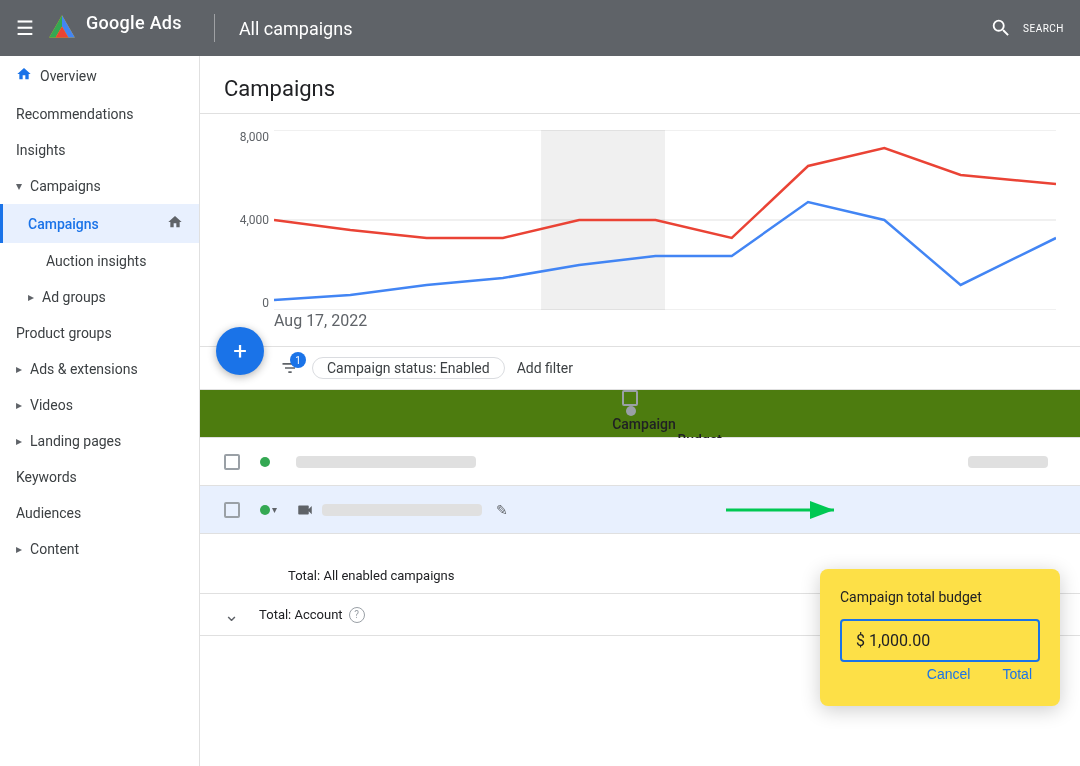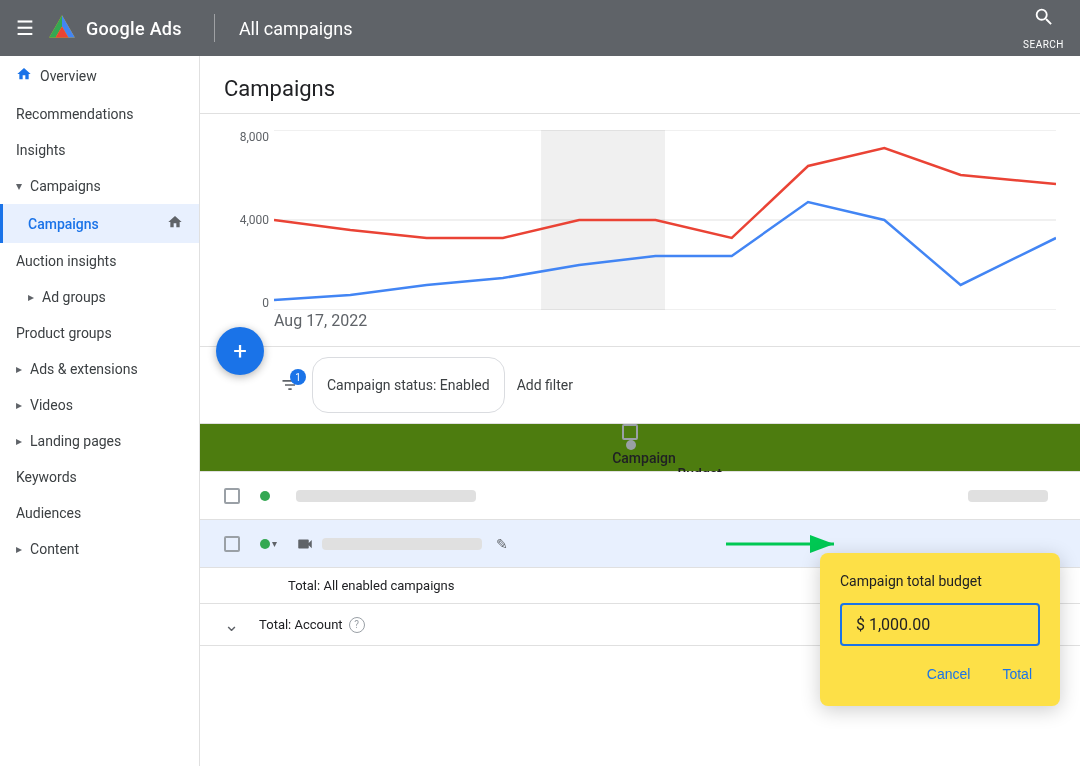--- a/index.html
+++ b/index.html
@@ -23,7 +23,6 @@
     }
     .topbar-logo {
       display: flex;
-      align-items: center;
       gap: 8px;
       margin-right: 16px;
     }

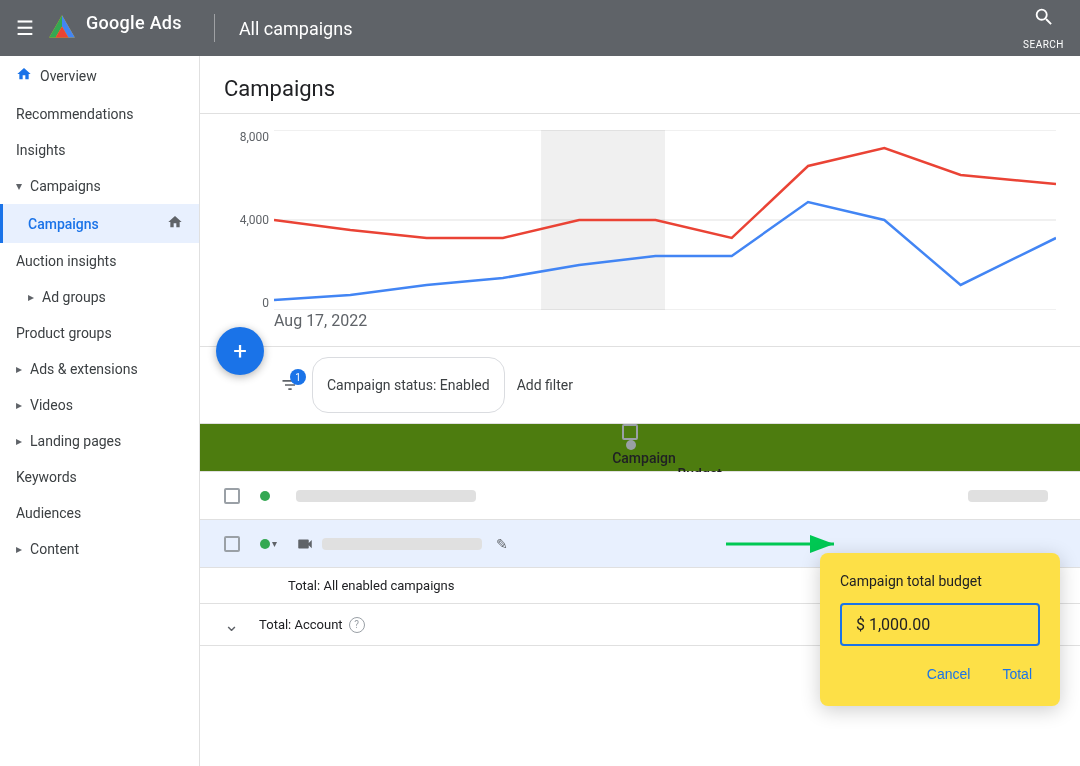--- a/index.html
+++ b/index.html
@@ -54,7 +54,7 @@
       top: 50%;
       transform: translateY(-50%);
       display: flex;
-      flex-direction: column;
+      flex-direction: row;
       align-items: center;
       color: white;
       cursor: pointer;

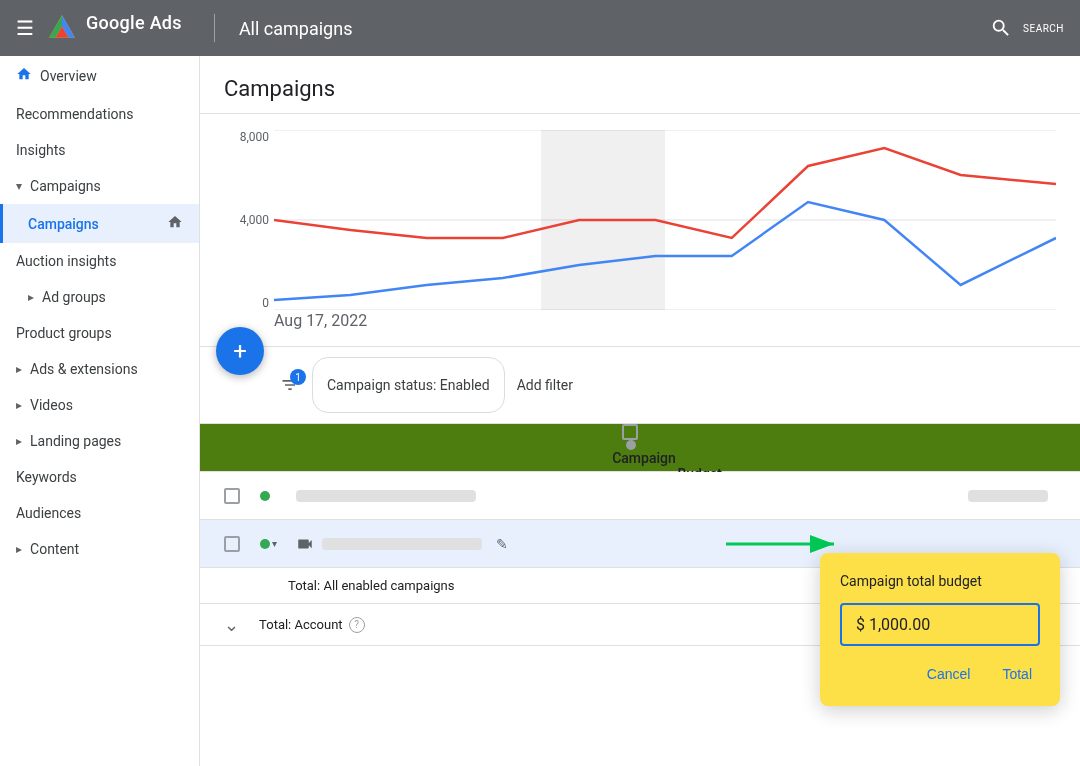--- a/index.html
+++ b/index.html
@@ -466,7 +466,7 @@
       </span>
     </div>
 
-    <div class="sidebar-item" style="padding-left:16px;">
+    <div class="sidebar-item" style="padding-left:37px;margin-left:9px;">
       <span class="sidebar-item-label">Auction insights</span>
     </div>
 

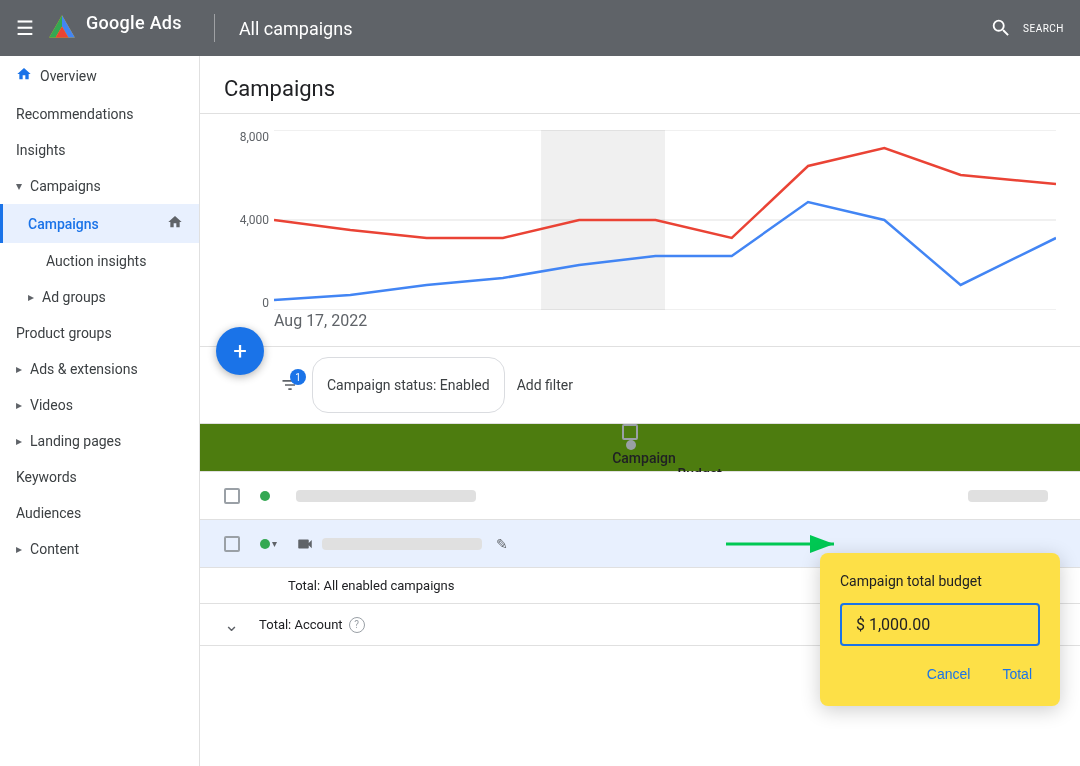--- a/index.html
+++ b/index.html
@@ -215,7 +215,7 @@
     .filter-chip {
       border: 1px solid #dadce0;
       border-radius: 16px;
-      padding: 19px 14px;
+      padding: 2px 14px;
       font-size: 14px;
       color: #3c4043;
       cursor: pointer;

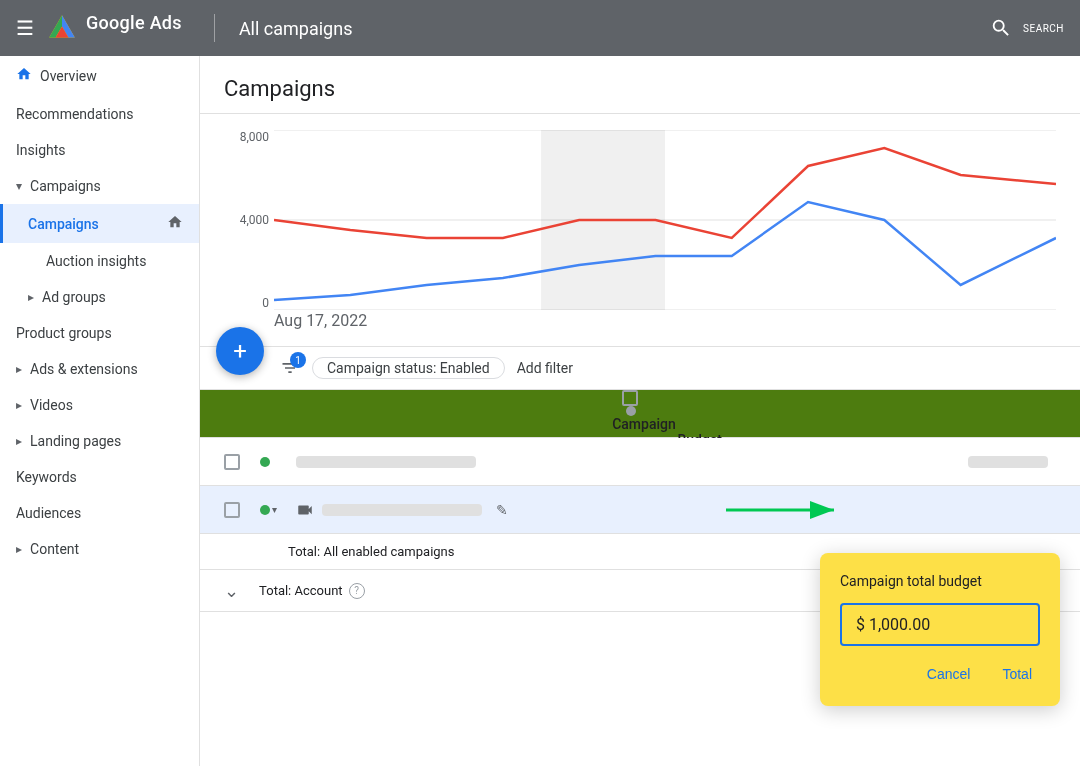--- a/index.html
+++ b/index.html
@@ -338,6 +338,7 @@
       display: flex;
       align-items: center;
       gap: 6px;
+      margin-top: 24px;
     }
     .account-row {
       display: flex;

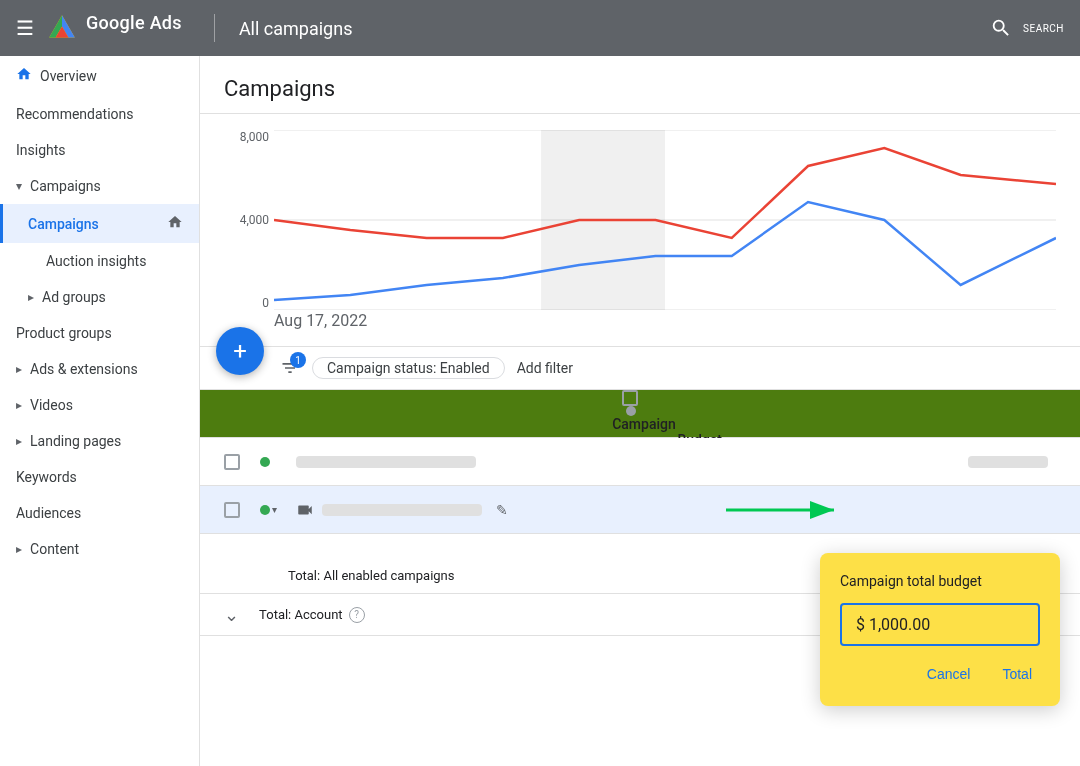--- a/index.html
+++ b/index.html
@@ -381,7 +381,6 @@
       border: 2px solid #1a73e8;
       border-radius: 4px;
       padding: 10px 14px;
-      margin-bottom: 16px;
       font-size: 16px;
       color: #202124;
     }

